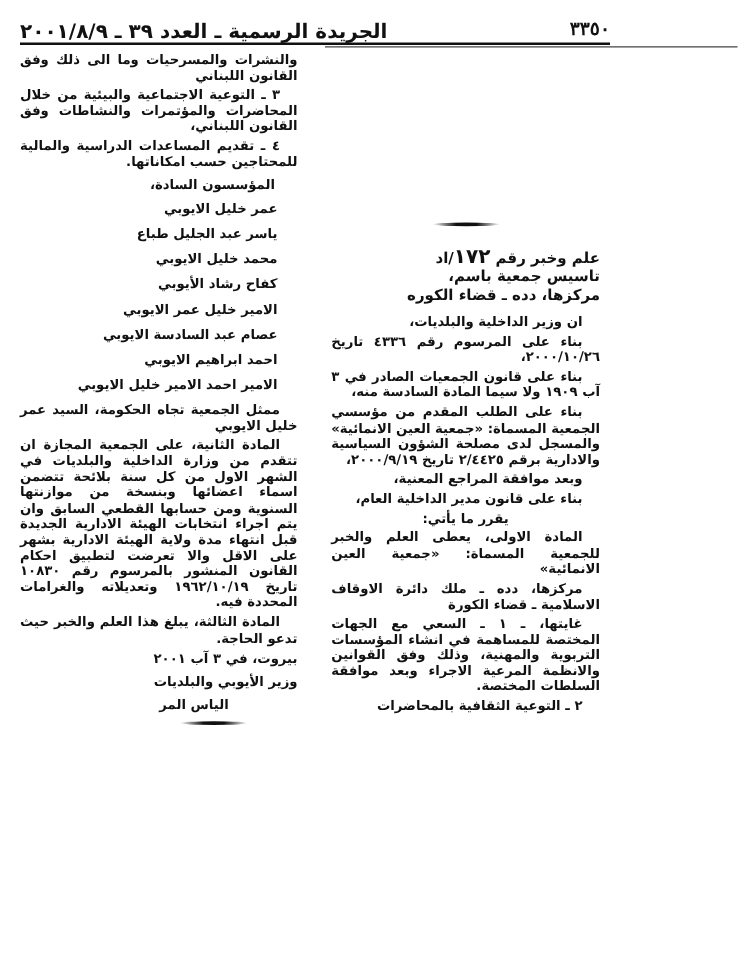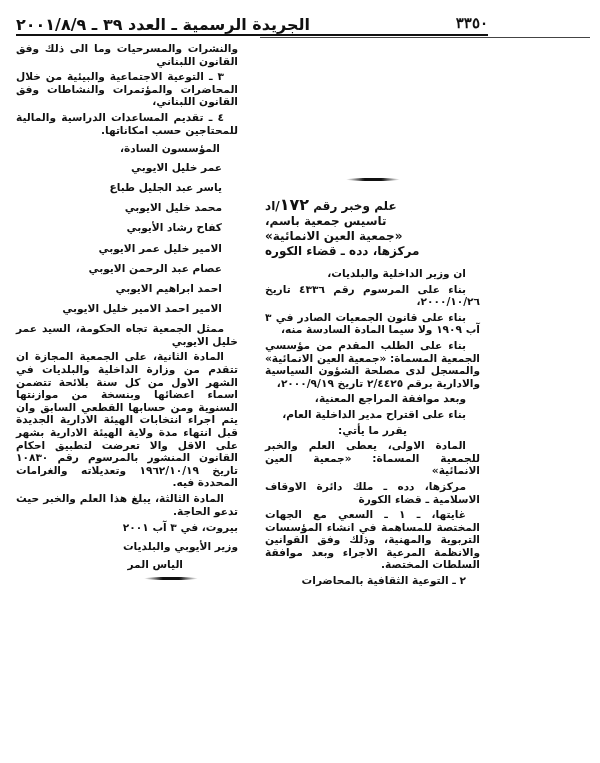--- a/index.html
+++ b/index.html
@@ -43,7 +43,7 @@
     background: linear-gradient(to right, rgba(0,0,0,0) 0%, #111 35%, #111 65%, rgba(0,0,0,0) 100%);
     border-radius: 50%;
   }
-  .notice-title { font-size: 12px; line-height: 15px; text-align: left; font-weight: bold; }
+  .notice-title { font-size: 12px; line-height: 15px; text-align: right; font-weight: bold; }
   .notice-title .num { font-size: 16px; font-weight: bold; }
   .sig p { text-align: right; padding-right: 0; margin-bottom: 6px; }
   .sig .name { padding-right: 55px; }

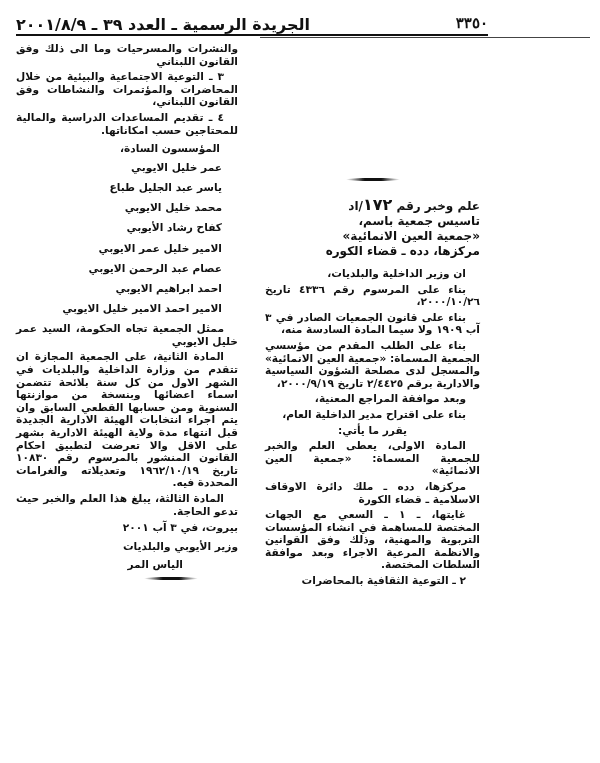--- a/index.html
+++ b/index.html
@@ -97,7 +97,6 @@
         <span class="num">١٧٢</span><span>/اد</span>
       </div>
       <div>تاسيس جمعية باسم،</div>
-      <div>«جمعية العين الانمائية»</div>
       <div>مركزها، دده ـ قضاء الكوره</div>
     </div>
 

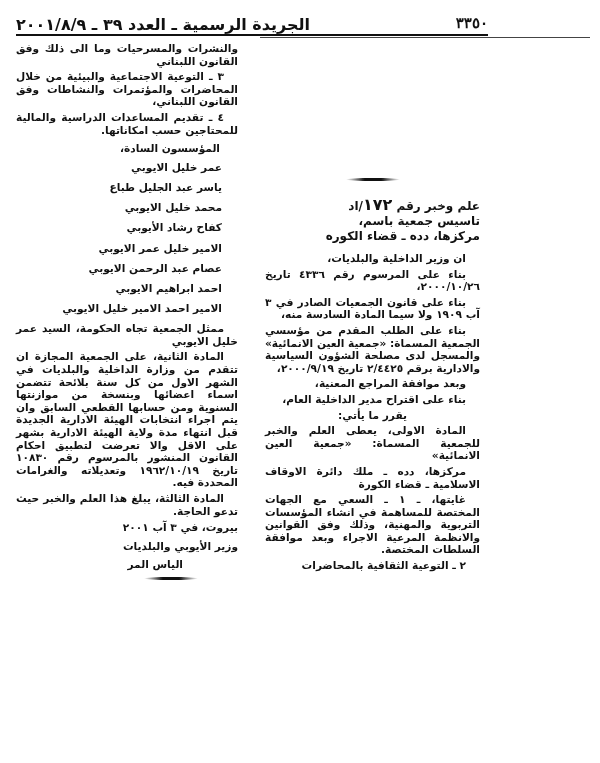--- a/index.html
+++ b/index.html
@@ -71,7 +71,7 @@
       <p>محمد خليل الايوبي</p>
       <p>كفاح رشاد الأيوبي</p>
       <p>الامير خليل عمر الايوبي</p>
-      <p>عصام عبد الرحمن الايوبي</p>
+      <p>عصام عبد السادسة الايوبي</p>
       <p>احمد ابراهيم الايوبي</p>
       <p>الامير احمد الامير خليل الايوبي</p>
     </div>

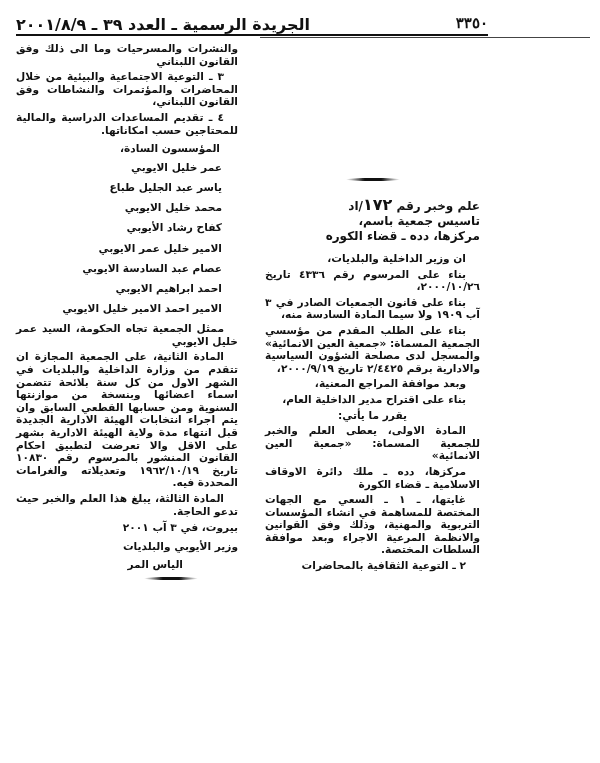--- a/index.html
+++ b/index.html
@@ -106,7 +106,7 @@
     <p class="indent">بناء على قانون الجمعيات الصادر في ٣ آب ١٩٠٩ ولا سيما المادة السادسة منه،</p>
     <p class="indent">بناء على الطلب المقدم من مؤسسي الجمعية المسماة: «جمعية العين الانمائية» والمسجل لدى مصلحة الشؤون السياسية والادارية برقم ٢/٤٤٢٥ تاريخ ٢٠٠٠/٩/١٩،</p>
     <p class="indent">وبعد موافقة المراجع المعنية،</p>
-    <p class="indent">بناء على اقتراح مدير الداخلية العام،</p>
+    <p class="indent">بناء على قانون مدير الداخلية العام،</p>
     <p class="c">يقرر ما يأتي:</p>
     <p class="indent">المادة الاولى، يعطى العلم والخبر للجمعية المسماة: «جمعية العين الانمائية»</p>
     <p class="indent">مركزها، دده ـ ملك دائرة الاوقاف الاسلامية ـ قضاء الكورة</p>

